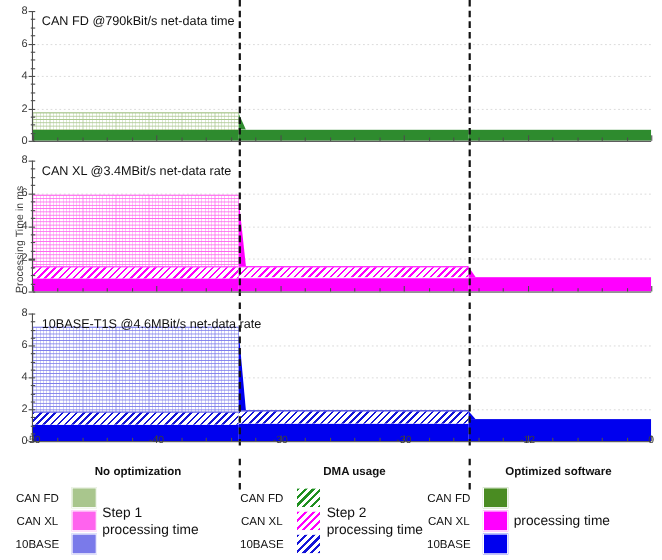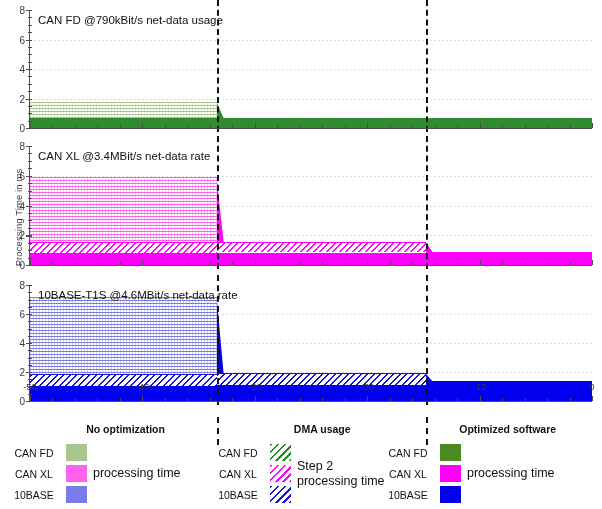--- a/index.html
+++ b/index.html
@@ -163,7 +163,7 @@
         <div class="xtick" style="left: 562px; height: 5px;"></div>
         <div class="axisline vaxis"></div>
         <div class="axisline haxis"></div>
-        <div class="ptitle" style="left: 8px; top: 4px;">CAN FD @790kBit/s net-data usage</div>
+        <div class="ptitle" style="left: 8px; top: 4px;">CAN FD @790kBit/s net-data time</div>
       </div>
       <div class="panel" style="top: 146px; height: 119px;">
         <div class="plot">

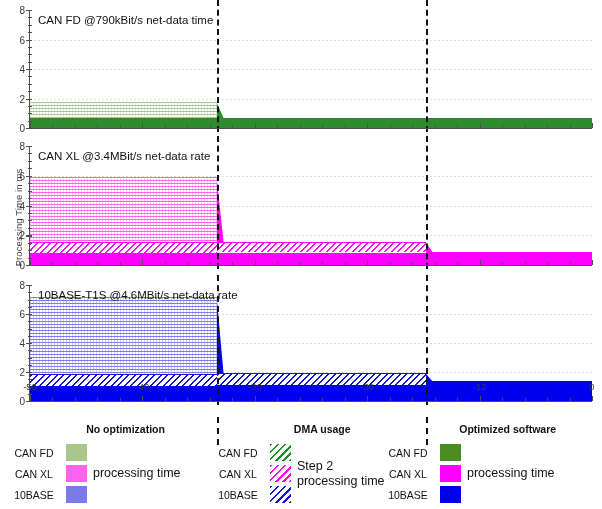--- a/index.html
+++ b/index.html
@@ -59,7 +59,7 @@
   .vdash{position:absolute;width:0;border-left:2.6px dashed #111;}
 
   
-  #xaxis-strip{position:absolute;left:30px;top:378px;width:562px;height:16px;}
+  #xaxis-strip{position:absolute;left:30px;top:392px;width:562px;height:16px;}
 
   
   .stepcap{position:absolute;font-size:10.5px;font-weight:bold;color:#111;

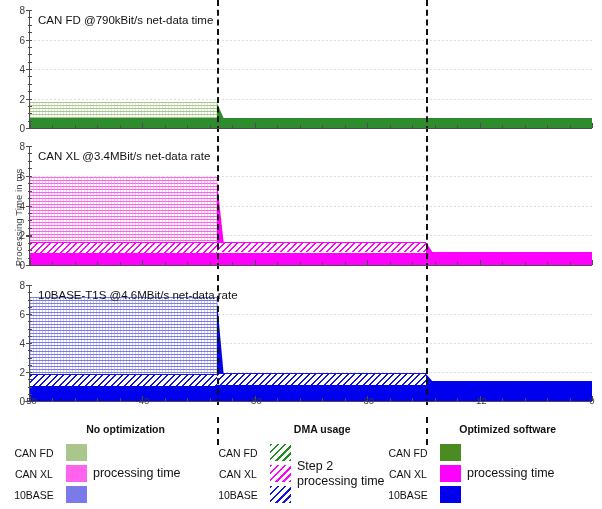--- a/index.html
+++ b/index.html
@@ -337,6 +337,7 @@
           </div>
         </div>
         <div class="steptext">
+          <div>Step 1</div>
           <div>processing time</div>
         </div>
       </div>

